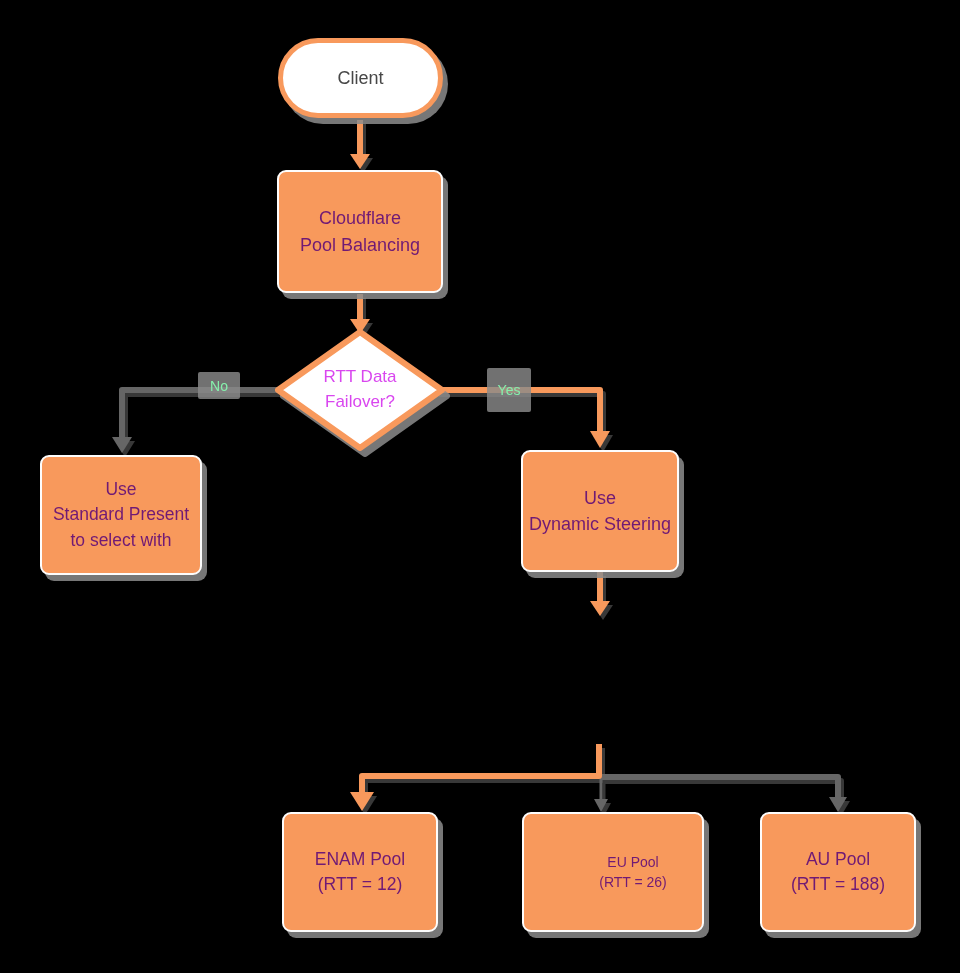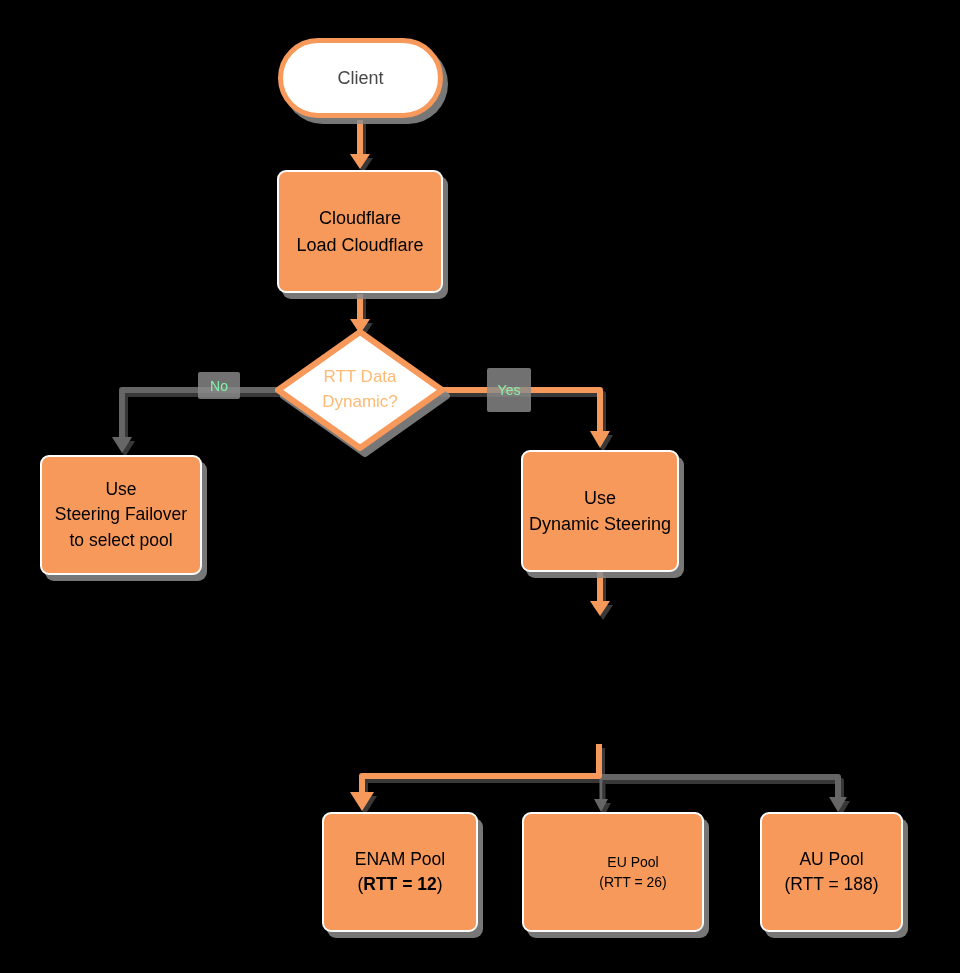--- a/index.html
+++ b/index.html
@@ -49,7 +49,7 @@
     background: #F8995C;
     border: 2px solid #FDFDFD;
     border-radius: 9px;
-    color: #000000;
+    color: #701a75;
     font-size: 18px;
     line-height: 1.45;
     box-shadow: 5px 6px 0px rgba(140,140,140,0.85);

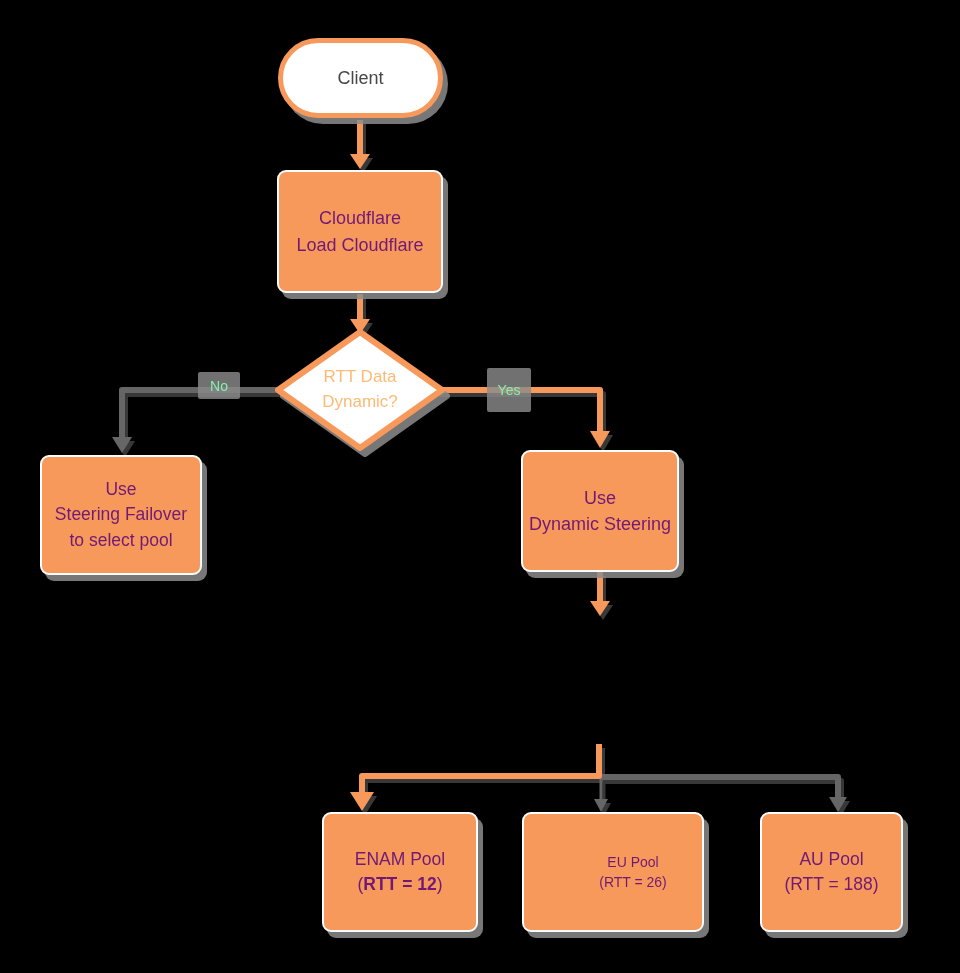--- a/index.html
+++ b/index.html
@@ -148,7 +148,7 @@
 
   <div class="node rect-orange" style="left:277px; top:170px; width:166px; height:123px;">
     <span>Cloudflare</span>
-    <span>Load Cloudflare</span>
+    <span>Pool Balancing</span>
   </div>
 
   <div class="diamond-wrap" style="left:272px; top:326px; width:176px; height:128px;">

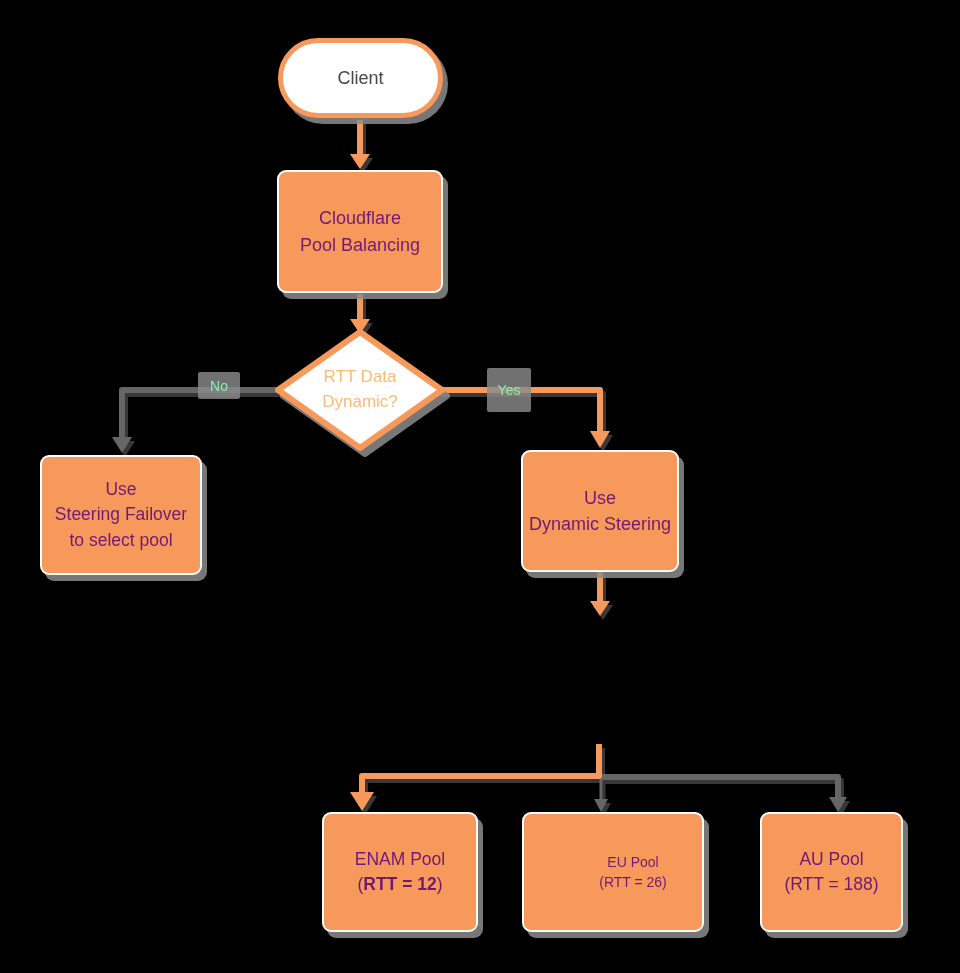--- a/index.html
+++ b/index.html
@@ -80,7 +80,7 @@
     align-items: center;
     justify-content: center;
     text-align: center;
-    color: #fdba74;
+    color: #d946ef;
     font-size: 17px;
     line-height: 1.45;
     z-index: 1;

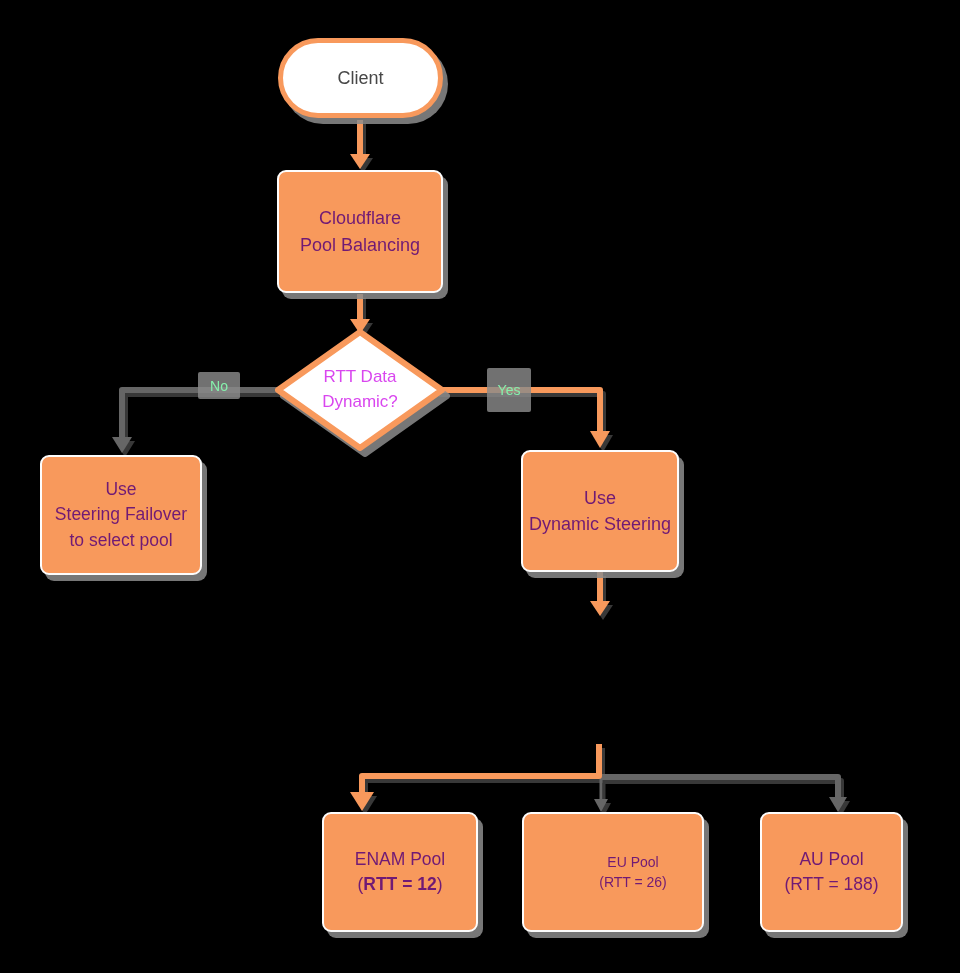--- a/index.html
+++ b/index.html
@@ -157,7 +157,7 @@
     </svg>
     <div class="diamond-label">
       <span>RTT Data</span>
-      <span>Dynamic?</span>
+      <span>Failover?</span>
     </div>
   </div>
 

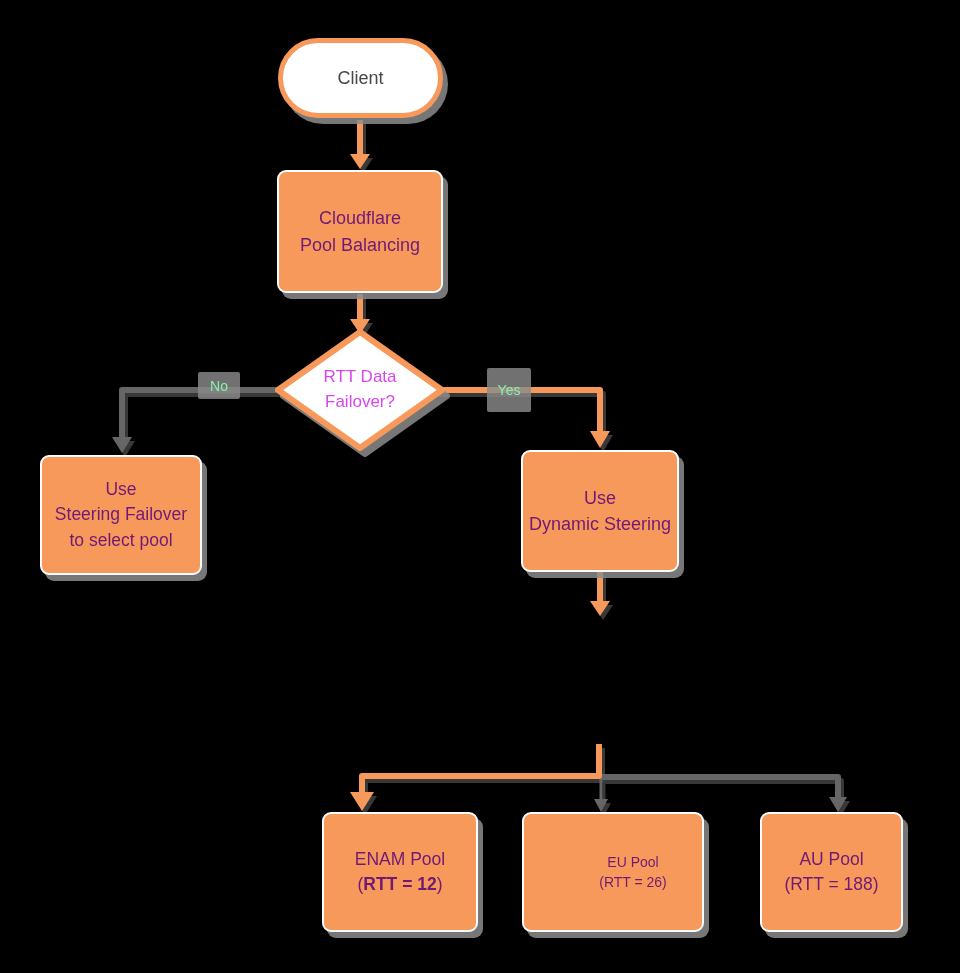--- a/index.html
+++ b/index.html
@@ -163,7 +163,7 @@
 
   <div class="node rect-orange" style="left:40px; top:455px; width:162px; height:120px; font-size:17.5px;">
     <span>Use</span>
-    <span>Steering Failover</span>
+    <span>Standard Present</span>
     <span>to select pool</span>
   </div>
 

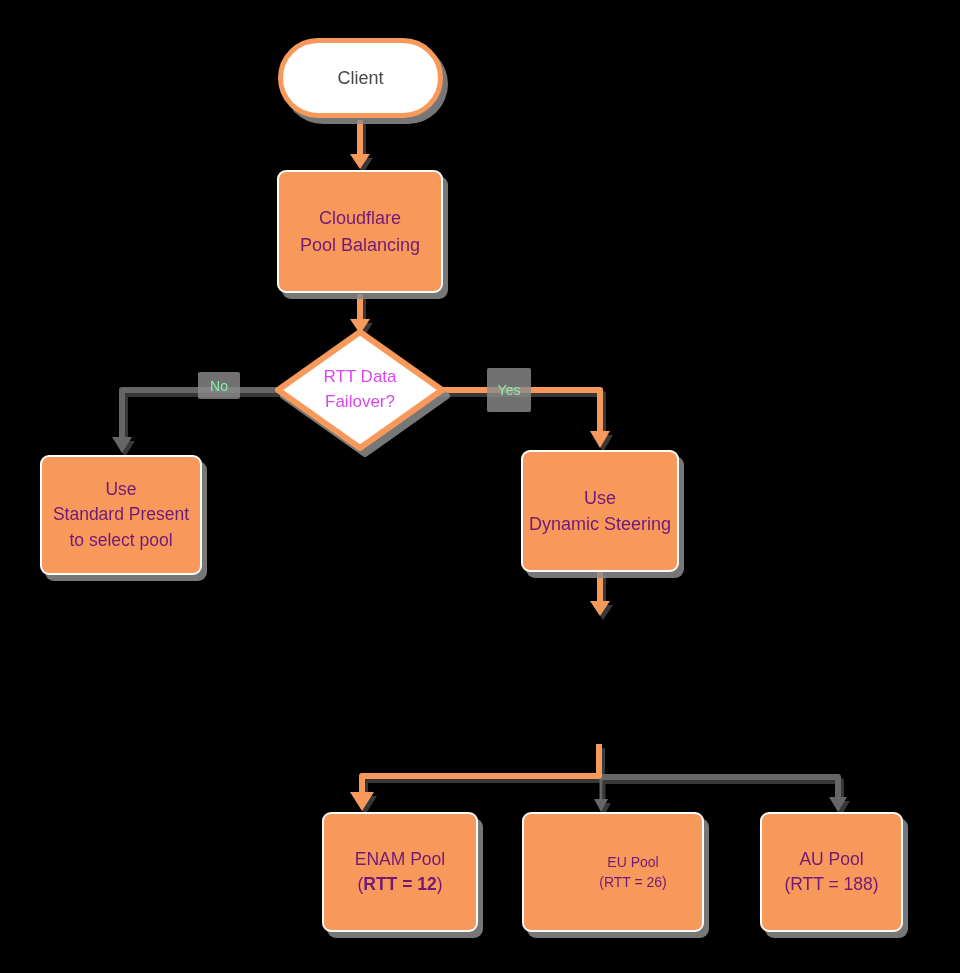--- a/index.html
+++ b/index.html
@@ -164,7 +164,7 @@
   <div class="node rect-orange" style="left:40px; top:455px; width:162px; height:120px; font-size:17.5px;">
     <span>Use</span>
     <span>Standard Present</span>
-    <span>to select pool</span>
+    <span>to select with</span>
   </div>
 
   <div class="node rect-orange" style="left:521px; top:450px; width:158px; height:122px;">

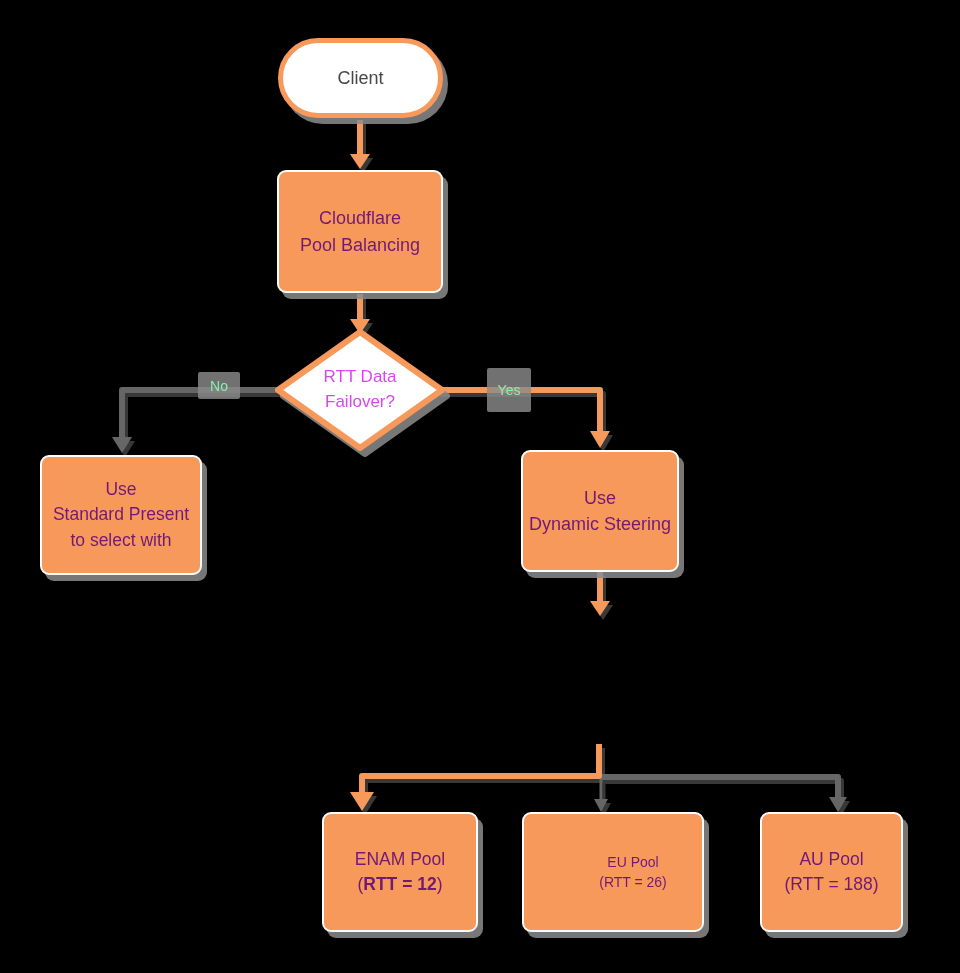--- a/index.html
+++ b/index.html
@@ -173,7 +173,7 @@
   </div>
 
 
-  <div class="node rect-orange" style="left:282px; top:812px; width:156px; height:120px; font-size:17.5px;margin-left:40px;">
+  <div class="node rect-orange" style="left:282px; top:812px; width:156px; height:120px; font-size:17.5px;">
     <span>ENAM Pool</span>
     <span>
       <span>(</span><span class="bold">RTT = 12</span><span>)</span>

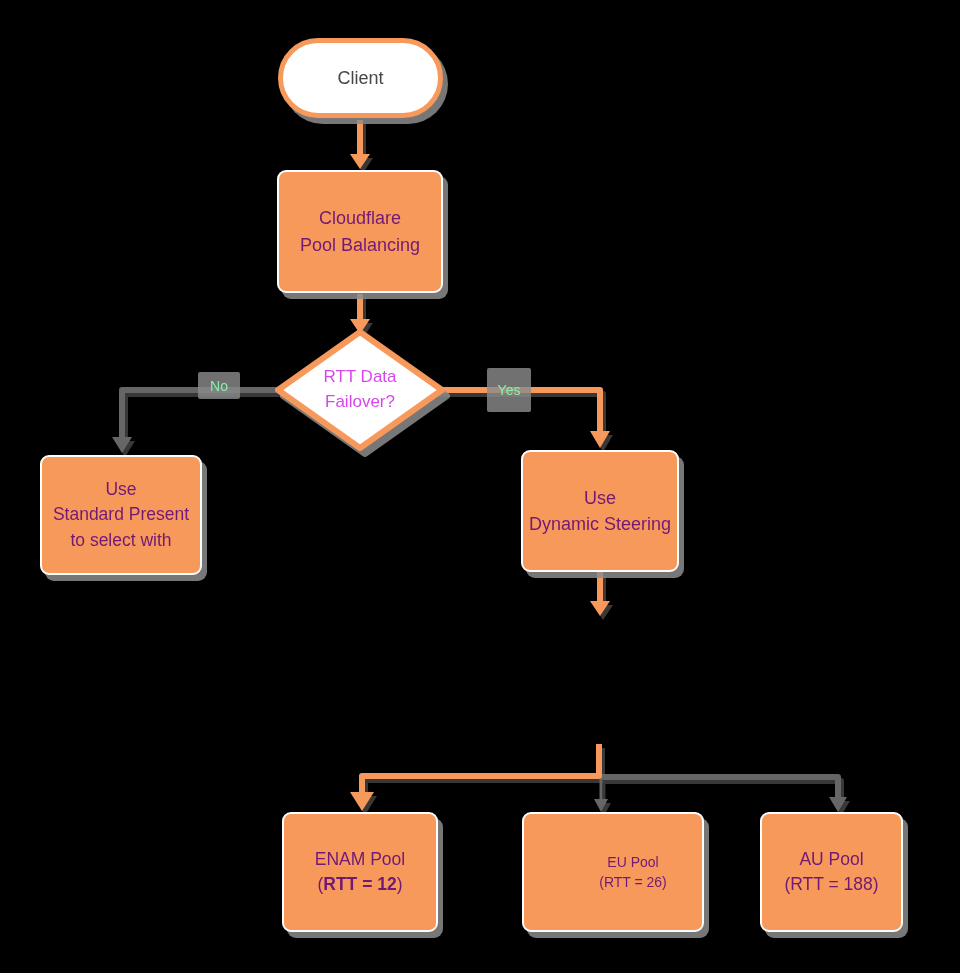--- a/index.html
+++ b/index.html
@@ -185,7 +185,7 @@
     <span>(RTT = 26)</span>
   </div>
 
-  <div class="node rect-orange" style="left:760px; top:812px; width:143px; height:120px; font-size:17.5px;">
+  <div class="node rect-orange" style="left:760px; top:812px; width:156px; height:120px; font-size:17.5px;">
     <span>AU Pool</span>
     <span>(RTT = 188)</span>
   </div>

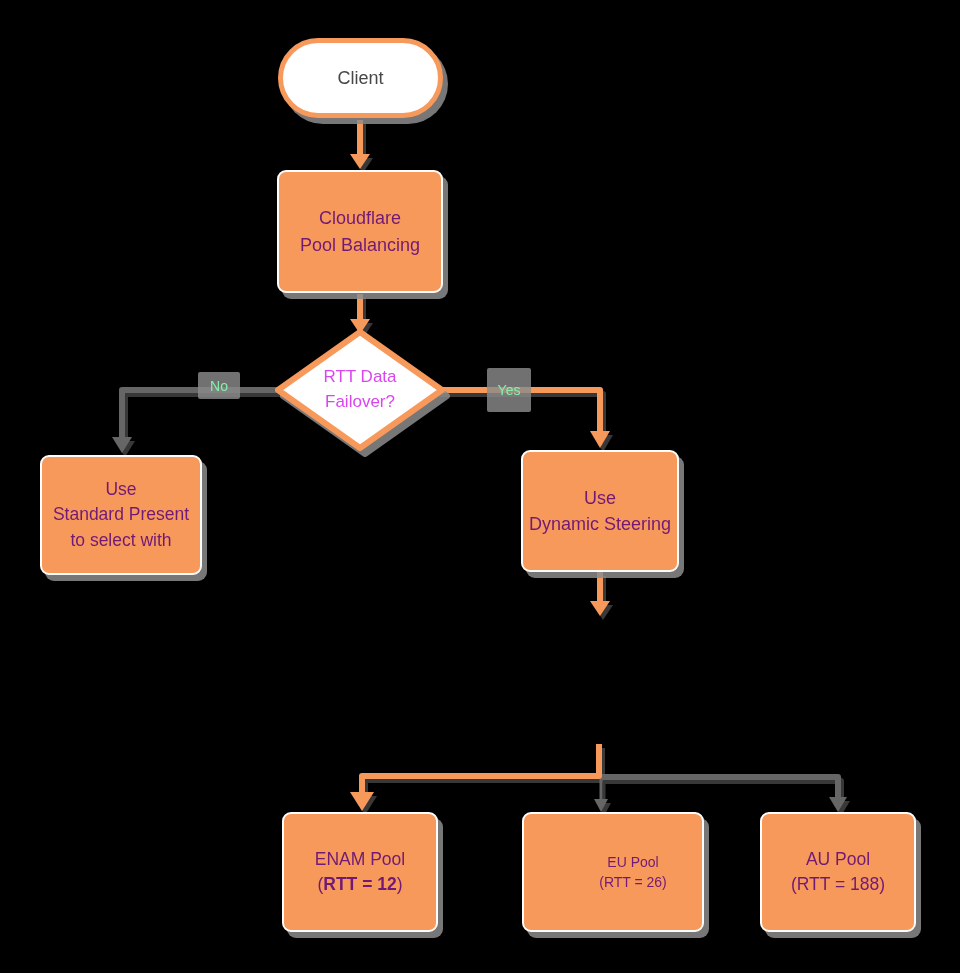--- a/index.html
+++ b/index.html
@@ -85,7 +85,7 @@
     line-height: 1.45;
     z-index: 1;
   }
-  .bold { font-weight: bold; }
+  .bold { font-weight: normal; }
 </style>
 </head>
 <body>

